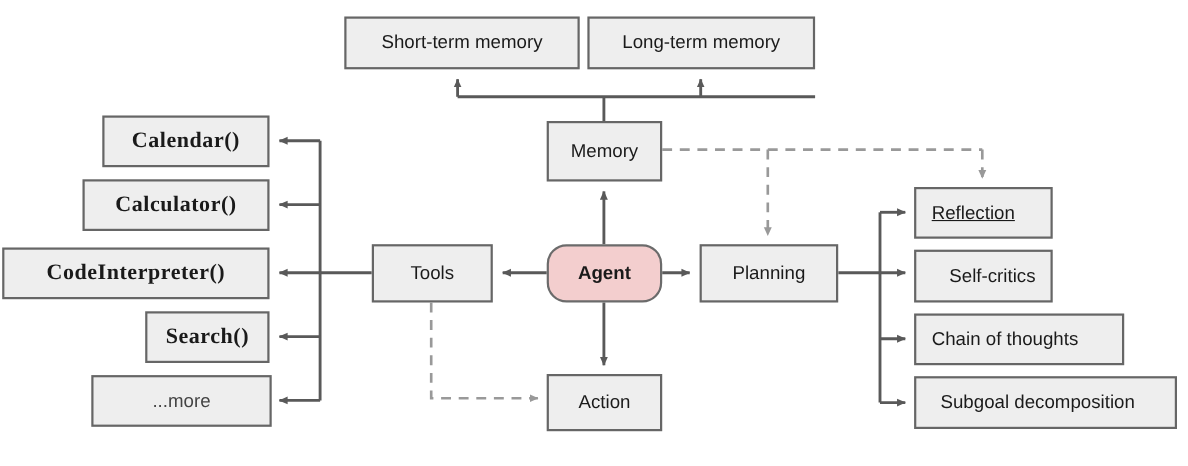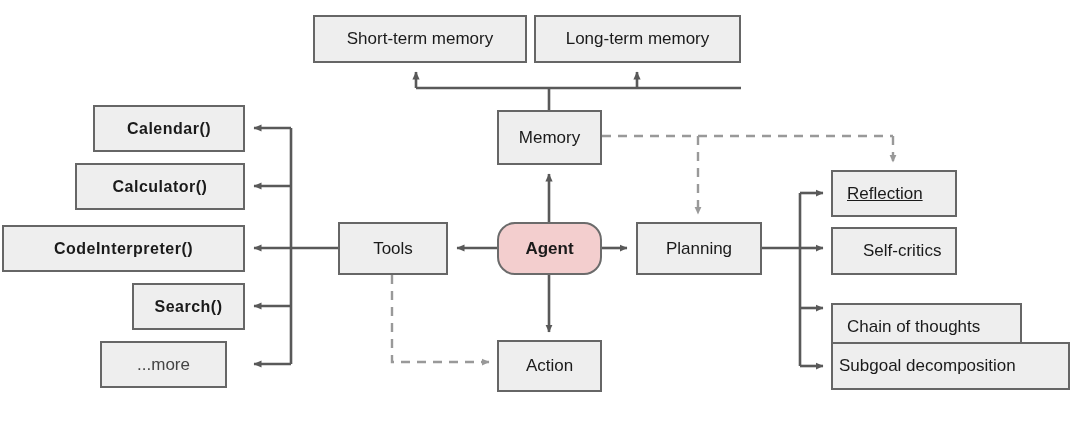--- a/index.html
+++ b/index.html
@@ -41,9 +41,9 @@
     white-space: nowrap;
   }
   .node.mono {
-    font-family: Liberation Sans, sans-serif;
+    font-family: Liberation Serif, serif;
     font-weight: bold;
-    font-size: 16px;
+    font-size: 20px;
     letter-spacing: 0.5px;
   }
   .node.agent {

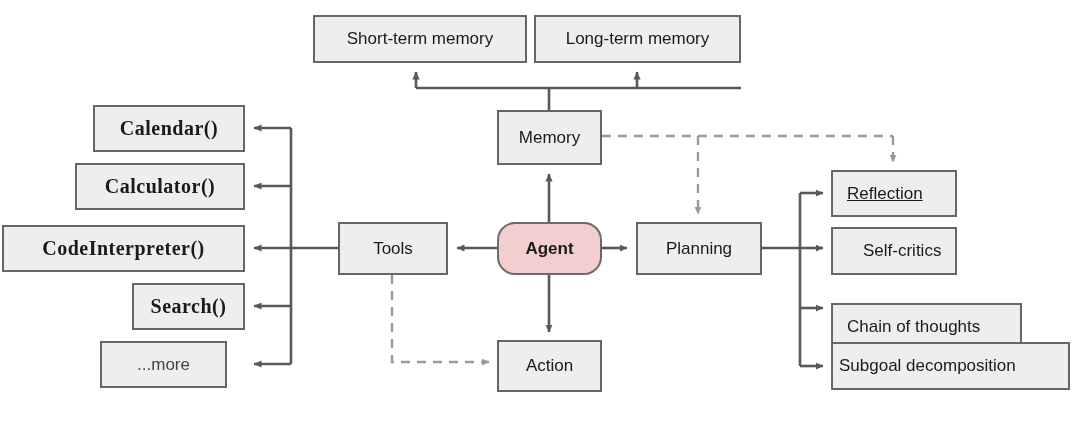--- a/index.html
+++ b/index.html
@@ -168,7 +168,7 @@
     <span>Self-critics</span>
   </div>
 
-  <div class="node" style="left:831px; top:303px; width:191px; height:47px; justify-content:flex-start; padding-left:14px;">
+  <div class="node" style="left:831px; top:285px; width:191px; height:47px; justify-content:flex-start; padding-left:14px;">
     <span>Chain of thoughts</span>
   </div>
 

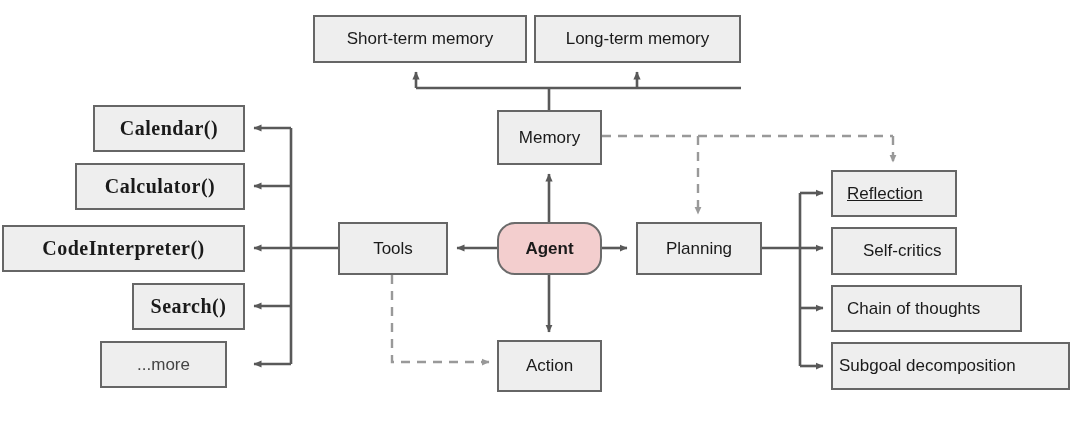--- a/index.html
+++ b/index.html
@@ -152,7 +152,7 @@
     <span>Search()</span>
   </div>
 
-  <div class="node dim" style="left:100px; top:341px; width:127px; height:47px;">
+  <div class="node dim" style="left:83px; top:341px; width:164px; height:47px;">
     <span>...more</span>
   </div>
 

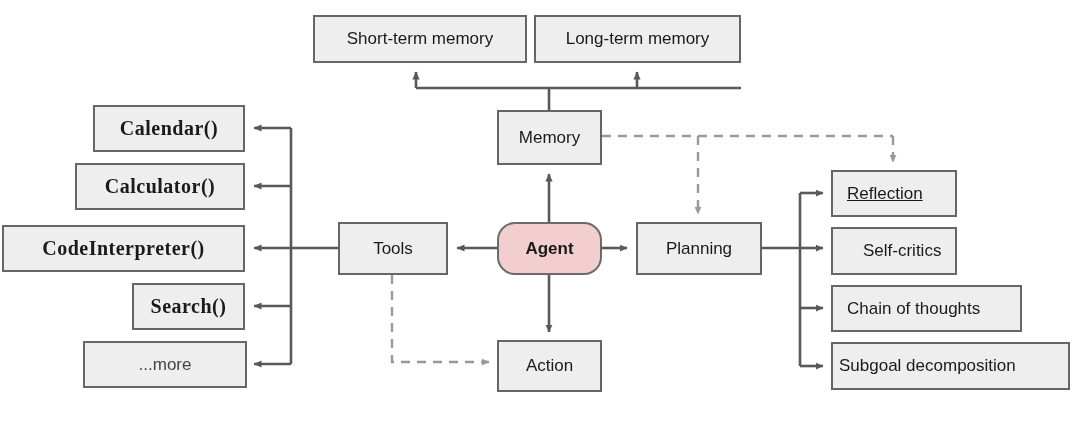--- a/index.html
+++ b/index.html
@@ -172,7 +172,7 @@
     <span>Chain of thoughts</span>
   </div>
 
-  <div class="node" style="left:831px; top:342px; width:239px; height:48px; justify-content:flex-start; padding-left:6px;">
+  <div class="node" style="left:831px; top:342px; width:239px; height:48px; justify-content:flex-start; padding-left:22px;">
     <span>Subgoal decomposition</span>
   </div>
 

